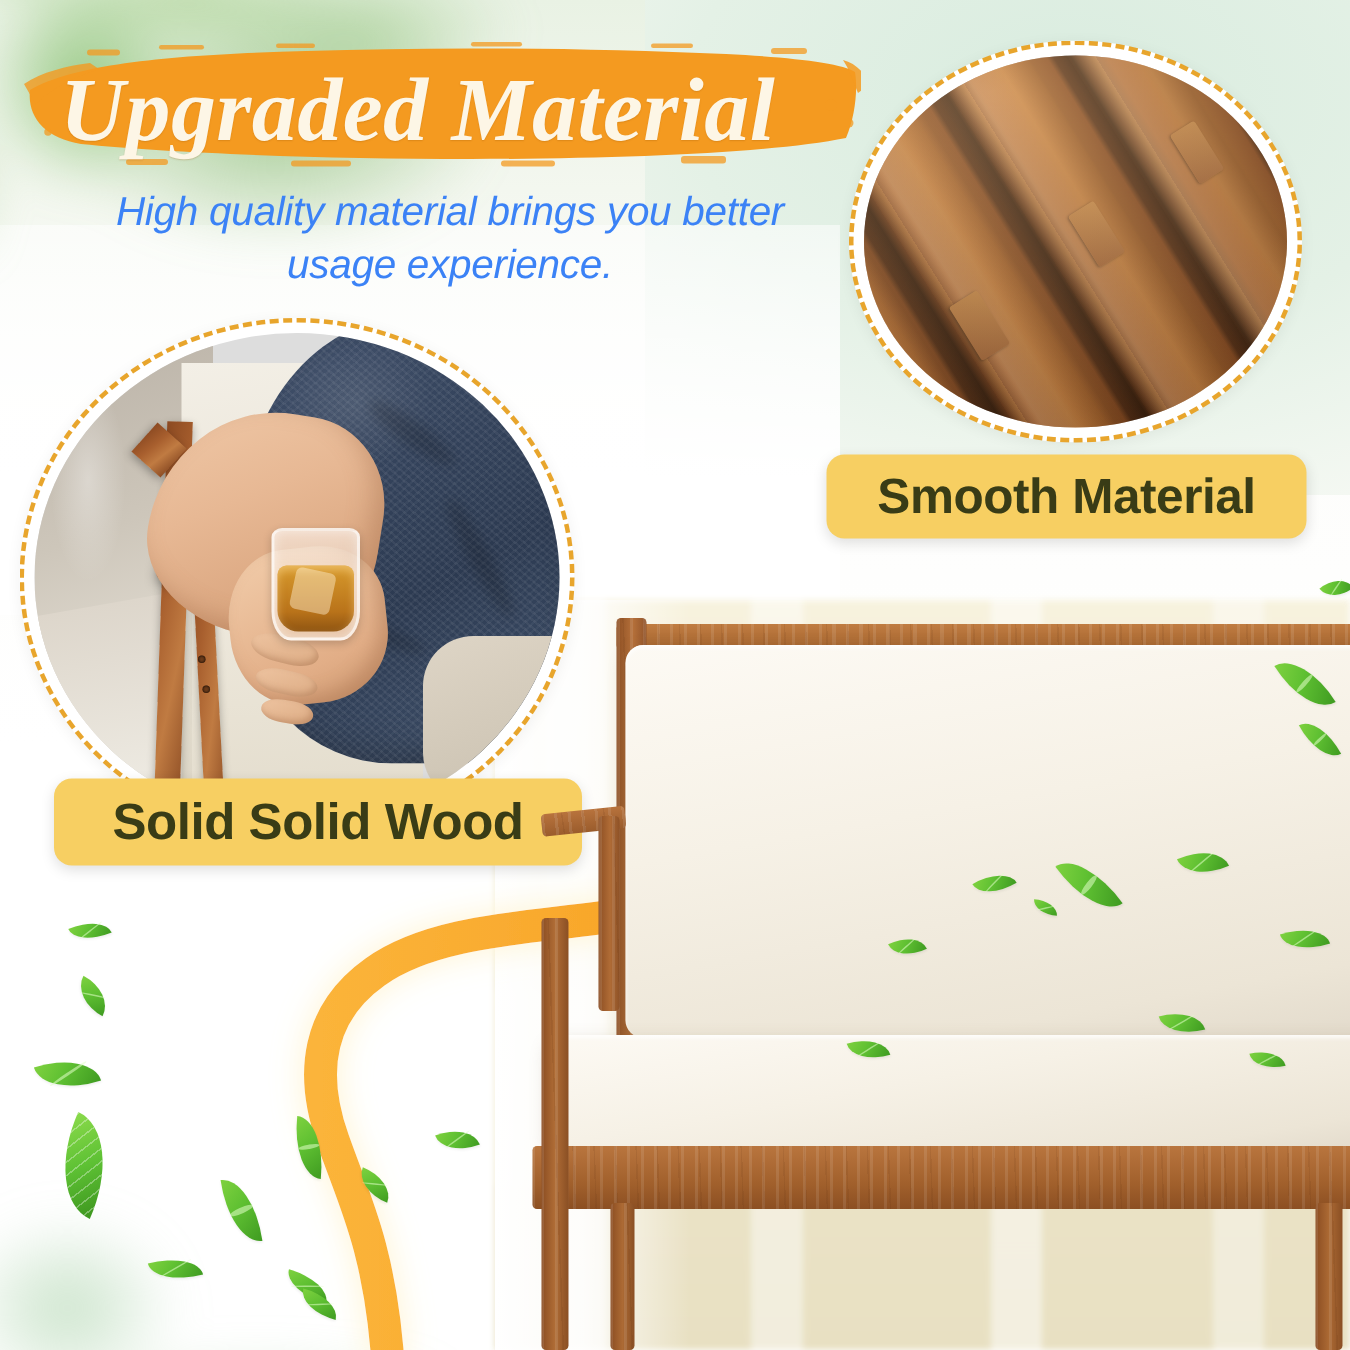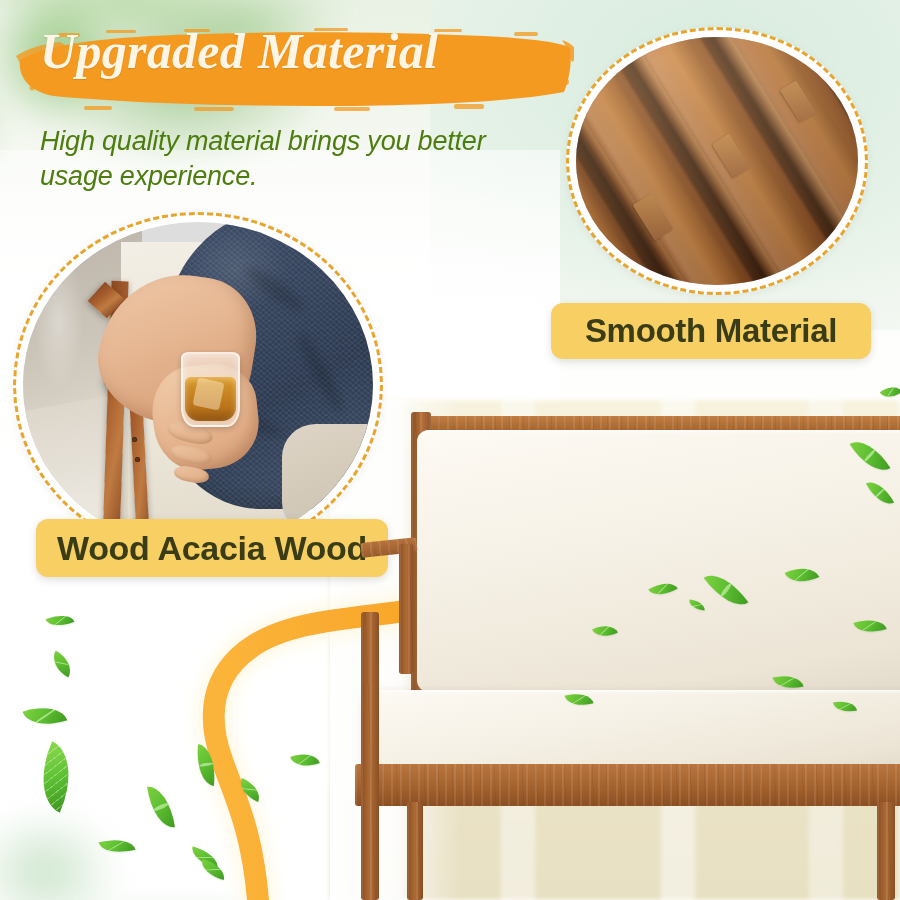--- a/index.html
+++ b/index.html
@@ -55,10 +55,10 @@
   .banner-wrap{position:absolute;left:14px;top:26px;width:560px;height:86px;}
   .banner-stroke{position:absolute;inset:0;}
   .headline{
-    position:absolute;left:40px;top:10px;width:540px;height:82px;
+    position:absolute;left:40px;top:32px;width:540px;height:82px;
     display:flex;align-items:center;
     font-family:"Liberation Serif", serif;
-    font-weight:700;font-style:italic;font-size:50px;letter-spacing:.3px;
+    font-weight:700;font-style:italic;font-size:60px;letter-spacing:.3px;
     color:#fdf6e6;
     text-shadow:0 1px 1px rgba(150,85,0,.25);
     white-space:nowrap;

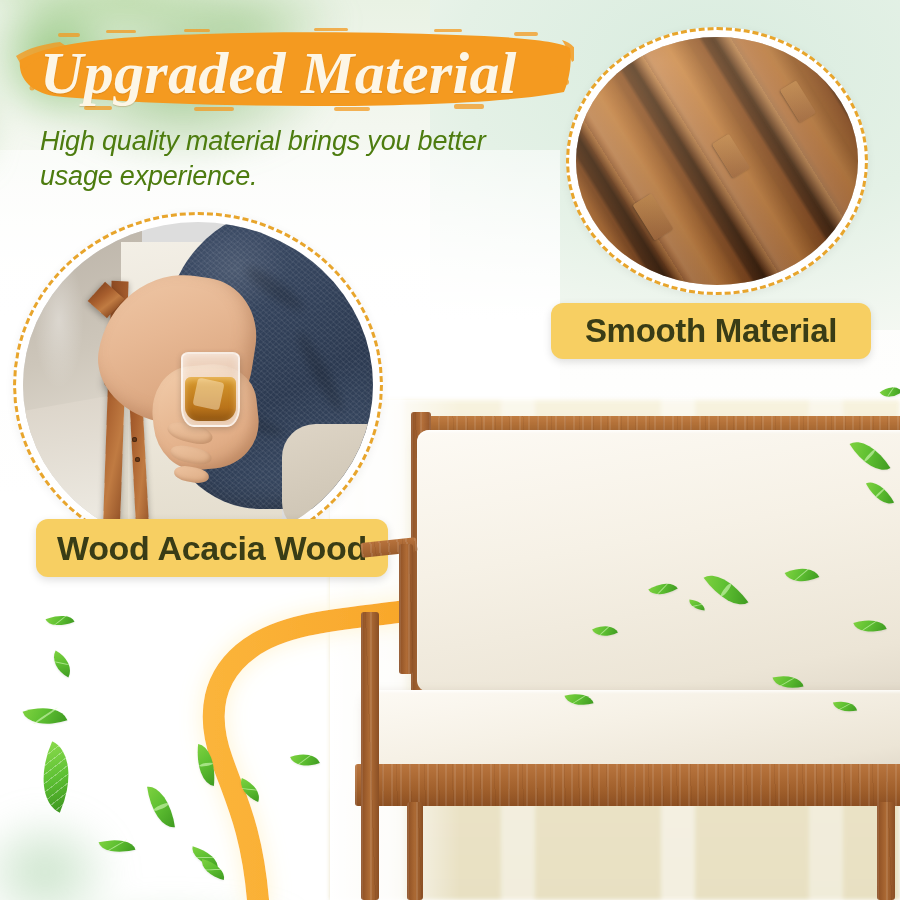--- a/index.html
+++ b/index.html
@@ -67,7 +67,7 @@
     position:absolute;left:40px;top:124px;width:520px;
     font-family:"Liberation Sans", sans-serif;
     font-style:italic;font-weight:400;font-size:27px;line-height:1.28;
-    color:#4d7c0f;letter-spacing:-.2px;
+    color:#3b82f6;letter-spacing:-.2px;text-align:center;
   }
 
   

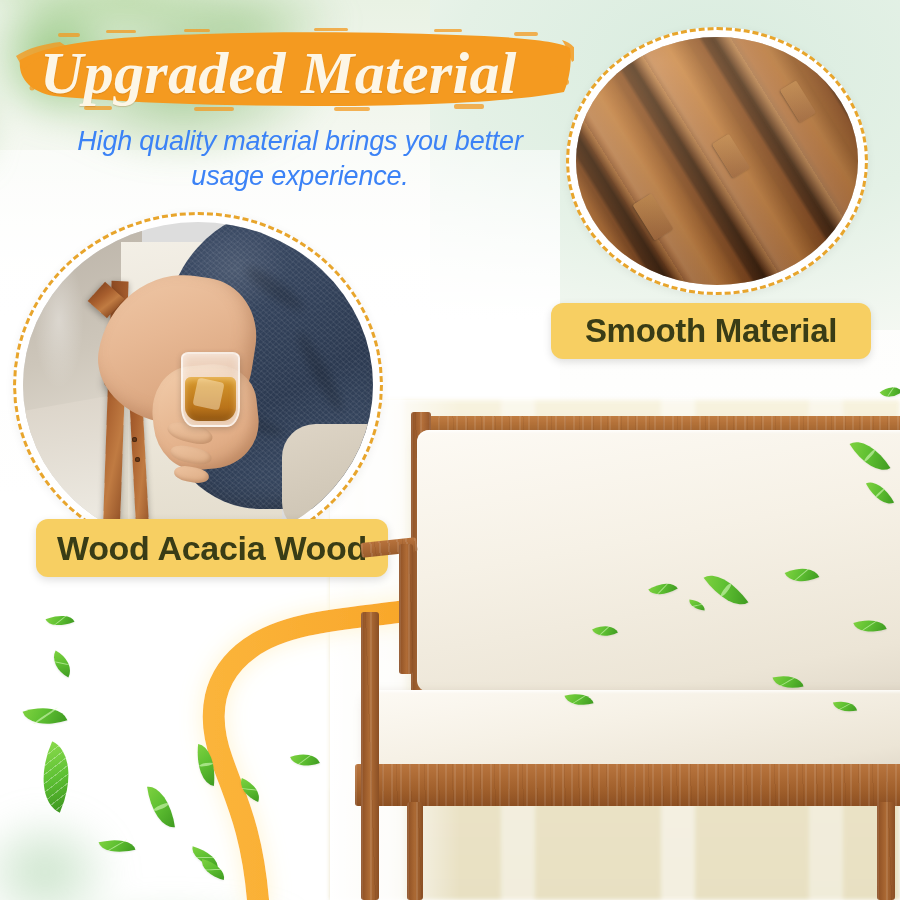--- a/index.html
+++ b/index.html
@@ -297,7 +297,7 @@
   </div>
 
   <div class="badge" id="badge-armrests">Smooth Material</div>
-  <div class="badge" id="badge-wood">Wood Acacia Wood</div>
+  <div class="badge" id="badge-wood">Solid Solid Wood</div>
 
   <div class="bench">
 

